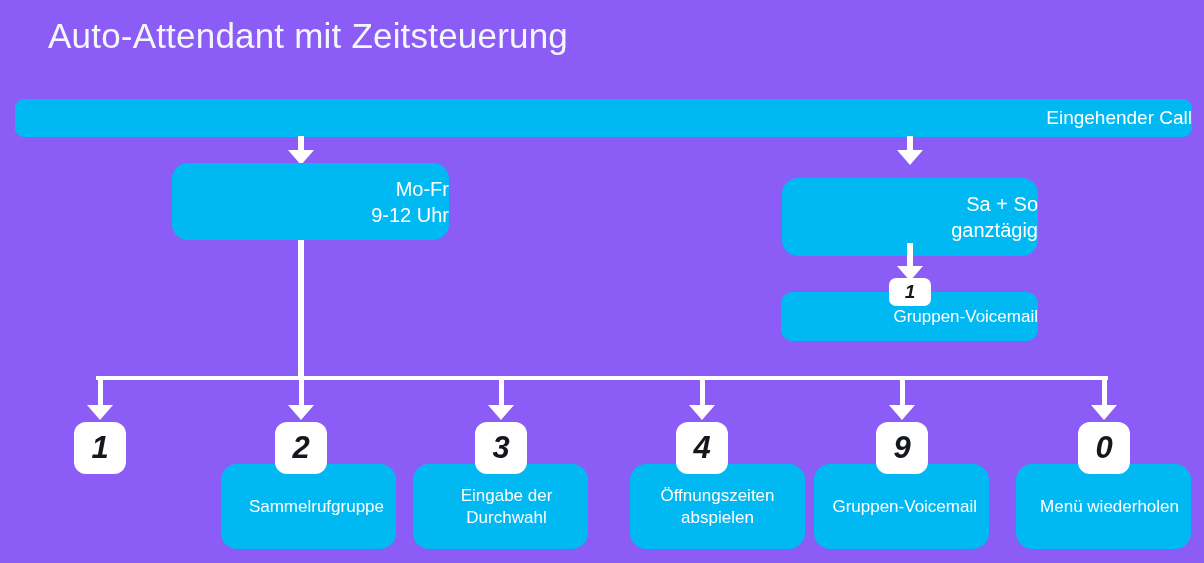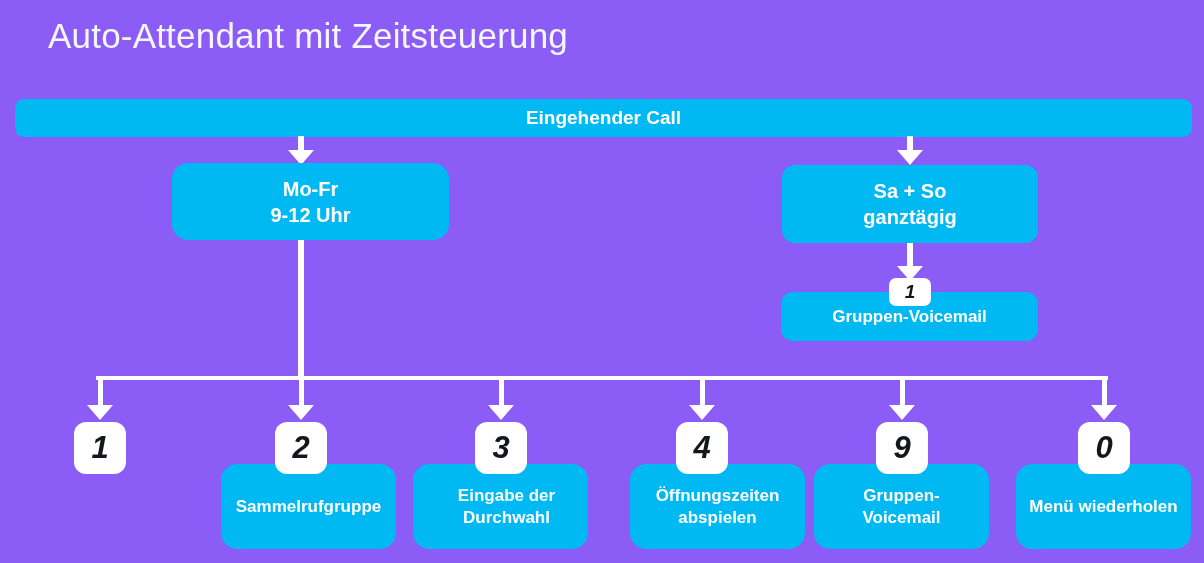--- a/index.html
+++ b/index.html
@@ -15,8 +15,8 @@
   }
   .node{
     position:absolute;background:#00b9f2;color:#ffffff;
-    display:flex;flex-direction:column;align-items:center;justify-content:center;
-    text-align:center;box-sizing:border-box;font-weight:bold;
+    display:flex;flex-direction:column;align-items:flex-end;justify-content:center;
+    text-align:center;box-sizing:border-box;
   }
   .root-bar{left:15px;top:99px;width:1177px;height:38px;border-radius:9px;font-size:19px;}
   .sched{width:277px;height:77px;border-radius:16px;font-size:20px;line-height:26px;}

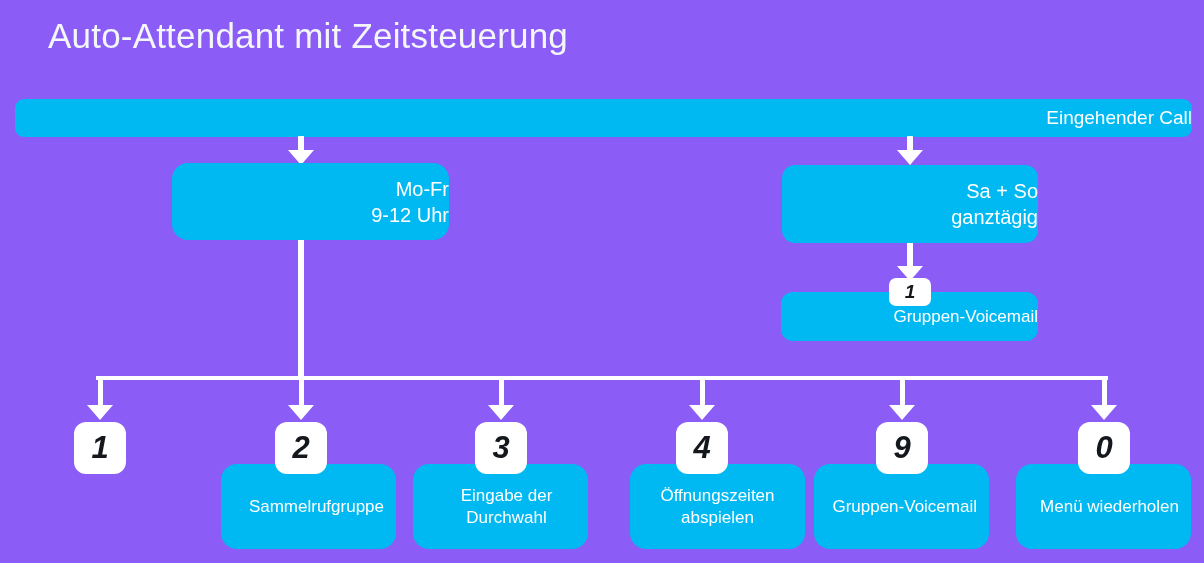--- a/index.html
+++ b/index.html
@@ -21,7 +21,7 @@
   .root-bar{left:15px;top:99px;width:1177px;height:38px;border-radius:9px;font-size:19px;}
   .sched{width:277px;height:77px;border-radius:16px;font-size:20px;line-height:26px;}
   .sched-weekday{left:172px;top:163px;}
-  .sched-weekend{left:782px;top:165px;width:256px;height:78px;border-radius:13px;}
+  .sched-weekend{left:782px;top:178px;width:256px;height:78px;}
   .gv-node{left:781px;top:292px;width:257px;height:49px;border-radius:12px;font-size:17px;}
   .opt{top:464px;width:175px;height:85px;border-radius:16px;font-size:17px;line-height:22px;padding:0 12px;}
   .opt1{left:12px;}  .opt2{left:197px;margin-left:24px;} .opt3{left:413px;padding-left:24px;}

